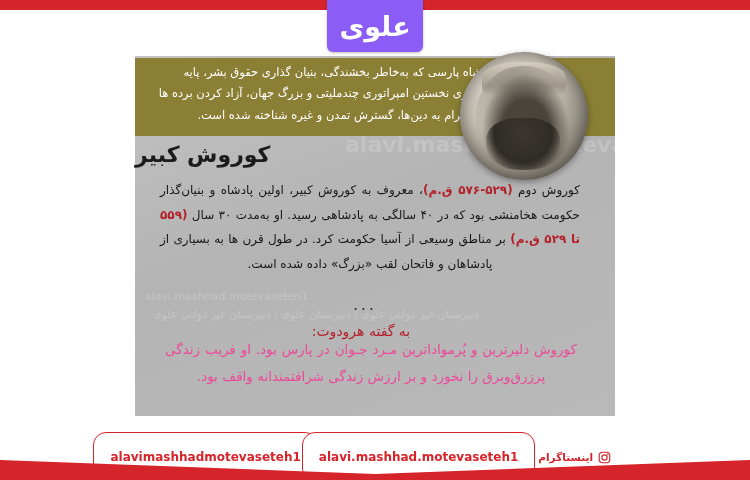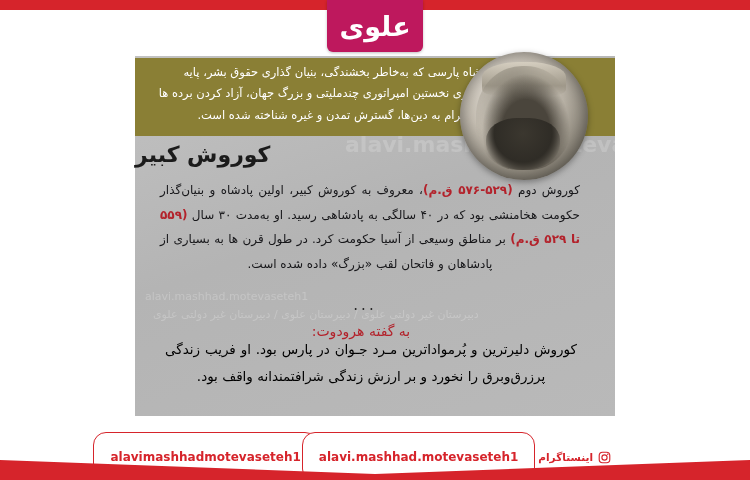--- a/index.html
+++ b/index.html
@@ -36,7 +36,7 @@
     transform: translateX(-50%);
     width: 96px;
     height: 52px;
-    background: #be185d;
+    background: #8b5cf6;
     border-bottom-left-radius: 6px;
     border-bottom-right-radius: 6px;
     display: flex;

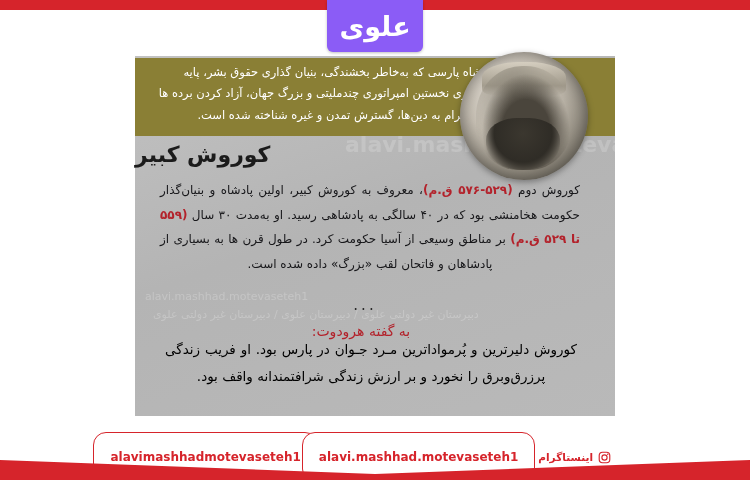--- a/index.html
+++ b/index.html
@@ -199,7 +199,7 @@
     top: 336px;
     left: 165px;
     width: 412px;
-    color: #000000;
+    color: #ec4899;
     font-size: 13.5px;
     line-height: 2.0;
     text-align: justify;

